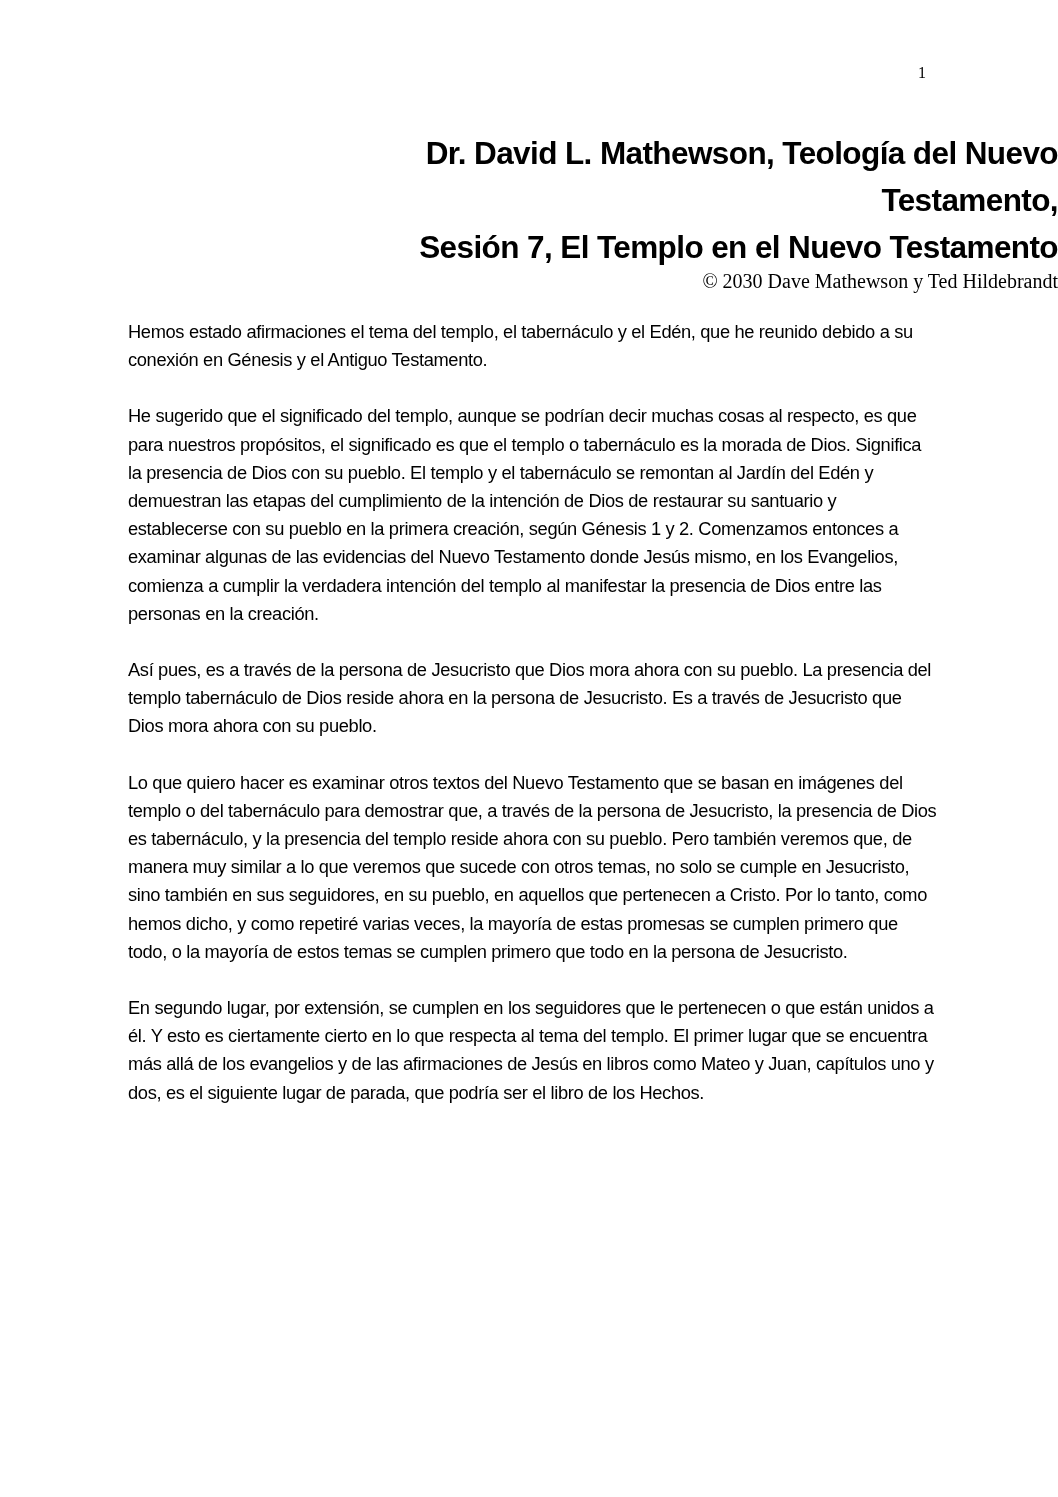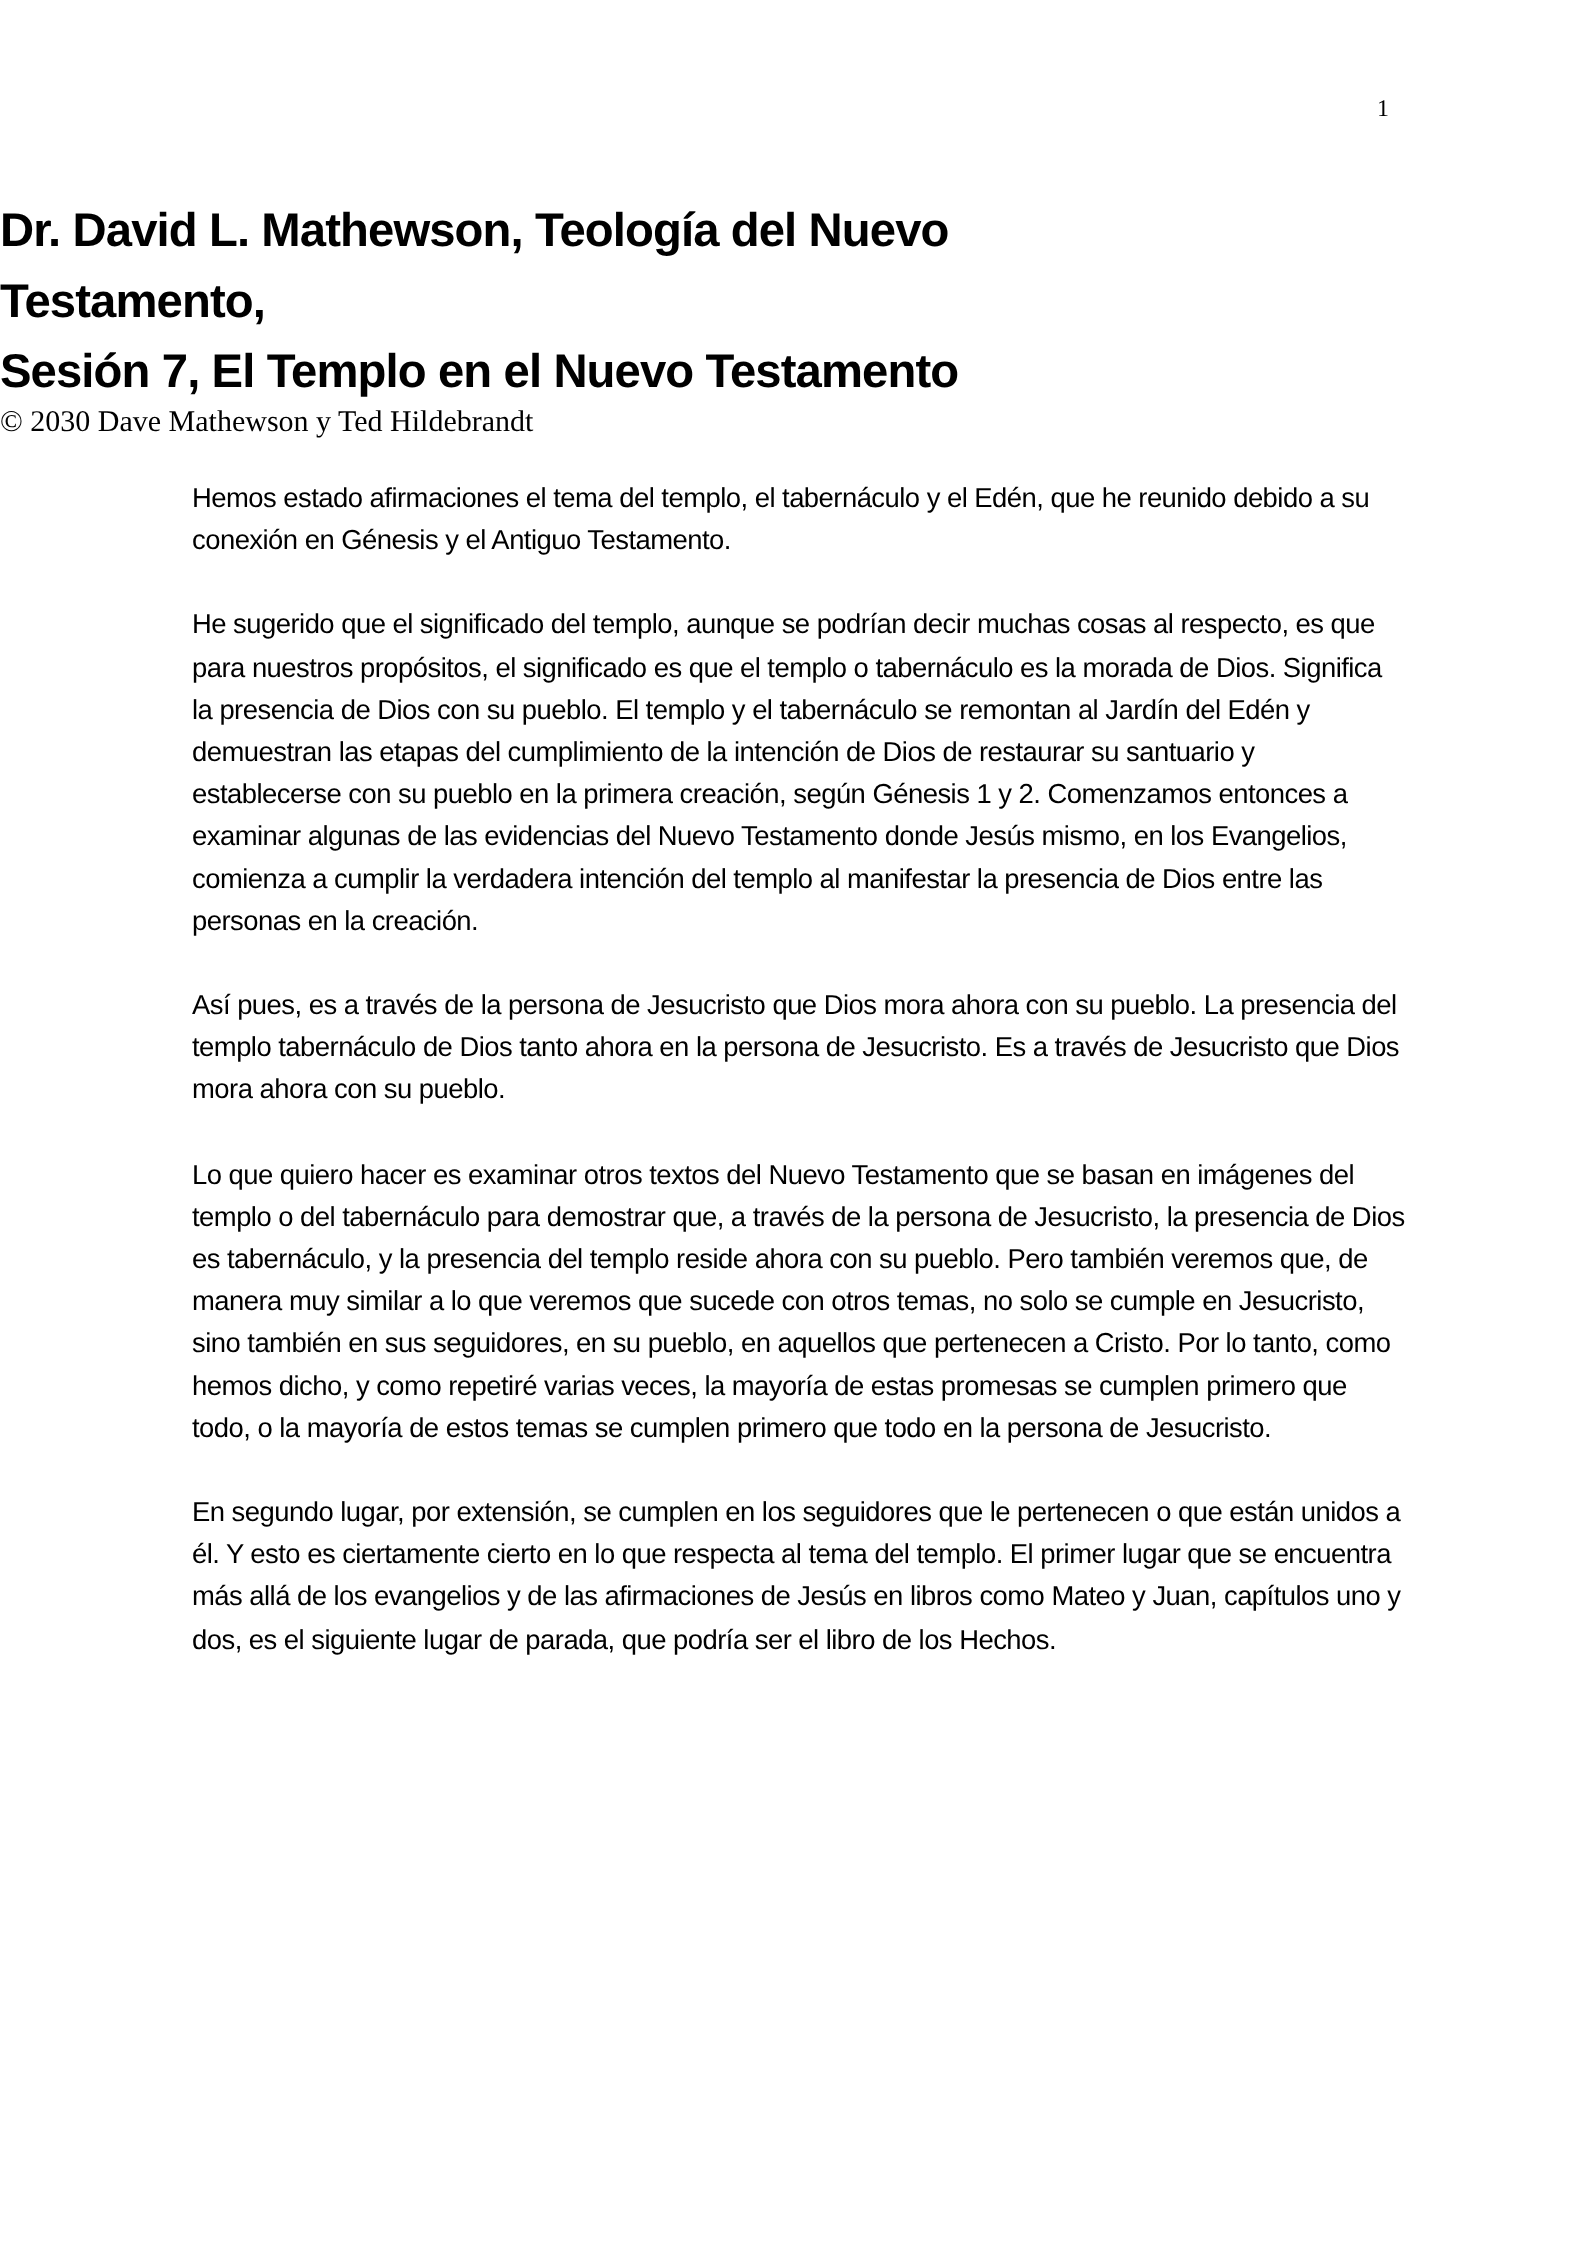--- a/index.html
+++ b/index.html
@@ -5,7 +5,7 @@
   html, body { margin: 0; padding: 0; background: #ffffff; }
   body { width: 1058px; height: 1497px; position: relative; overflow: hidden; color: #000; }
   .page-number { position: absolute; top: 64px; left: 918px; font-family: "Liberation Serif", serif; font-size: 16px; }
-  .title-block { position: absolute; top: 130px; left: 0; width: 1058px; text-align: left; }
+  .title-block { position: absolute; top: 130px; left: 0; width: 1058px; text-align: right; }
   .title { font-family: "Liberation Sans", sans-serif; font-weight: bold; font-size: 31.5px; line-height: 47px; margin: 0; letter-spacing: -0.6px; }
   .copyright { font-family: "Liberation Serif", serif; font-size: 20px; line-height: 24px; margin-top: -2px; }
   .body { position: absolute; top: 318px; left: 128px; width: 810px; font-family: "Liberation Sans", sans-serif; font-size: 18.3px; line-height: 28.2px; letter-spacing: -0.35px; }

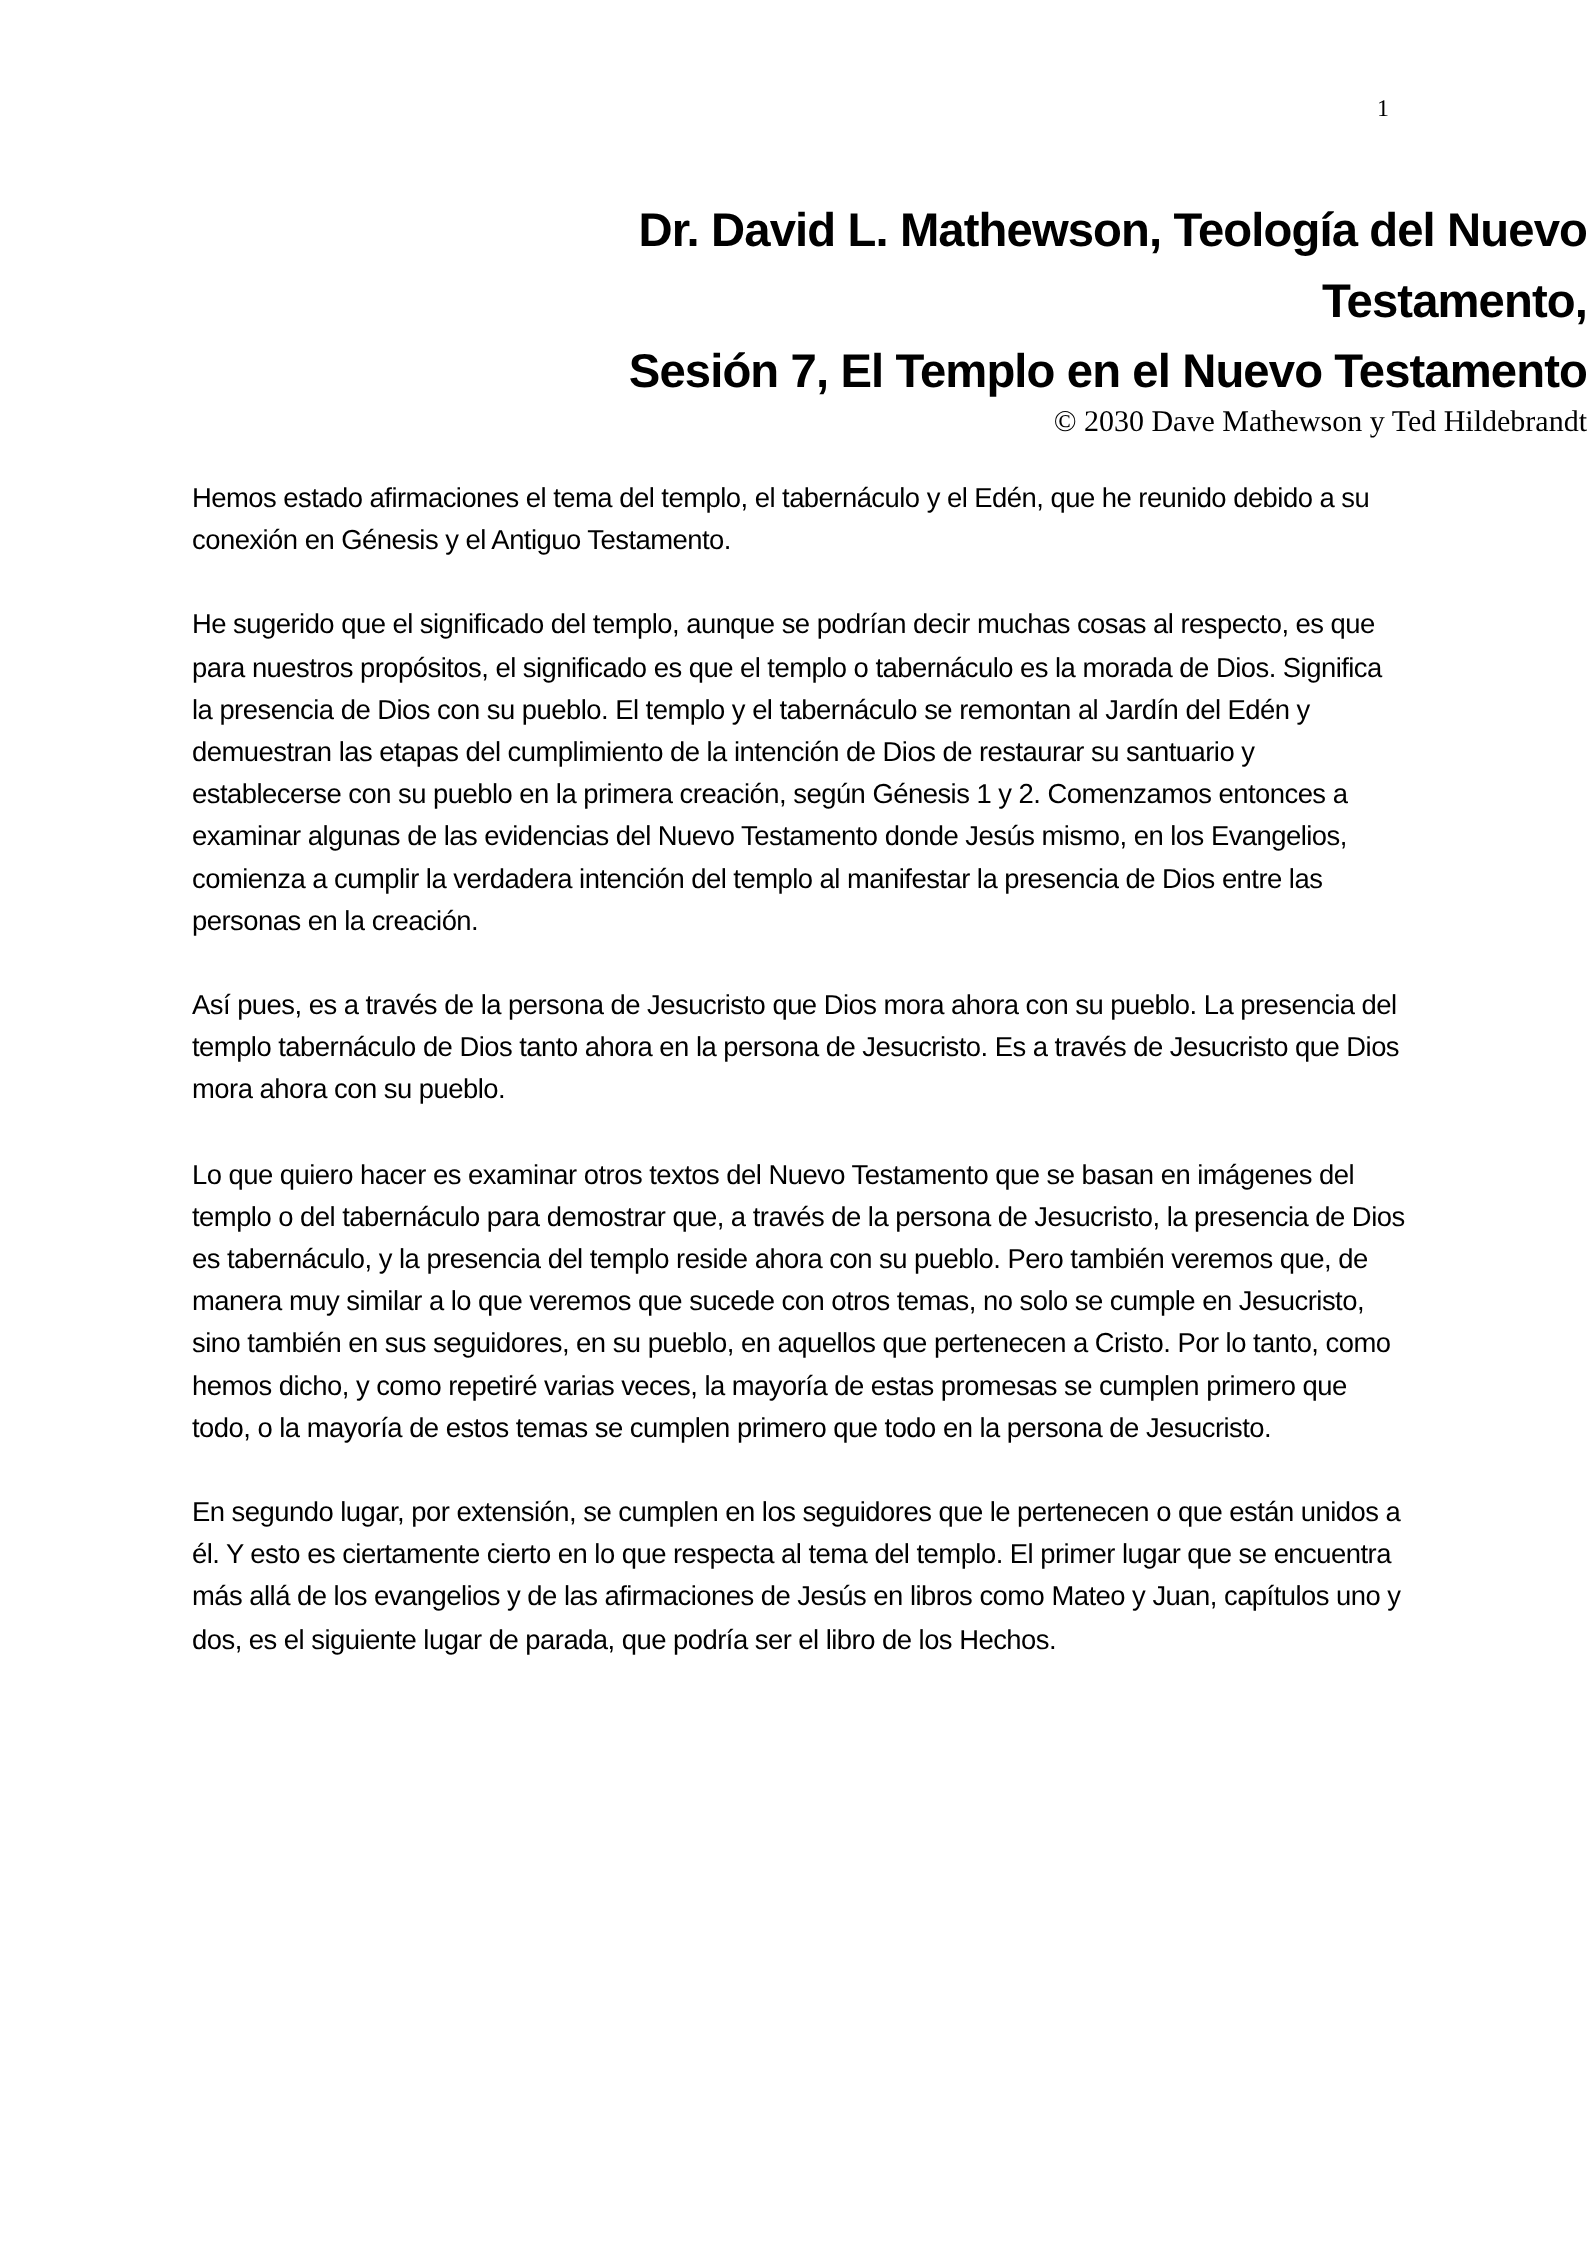--- a/index.html
+++ b/index.html
@@ -26,7 +26,7 @@
 <div class="body">
   <p>Hemos estado afirmaciones el tema del templo, el tabernáculo y el Edén, que he reunido debido a su conexión en Génesis y el Antiguo Testamento.</p>
   <p>He sugerido que el significado del templo, aunque se podrían decir muchas cosas al respecto, es que para nuestros propósitos, el significado es que el templo o tabernáculo es la morada de Dios. Significa la presencia de Dios con su pueblo. El templo y el tabernáculo se remontan al Jardín del Edén y demuestran las etapas del cumplimiento de la intención de Dios de restaurar su santuario y establecerse con su pueblo en la primera creación, según Génesis 1 y 2. Comenzamos entonces a examinar algunas de las evidencias del Nuevo Testamento donde Jesús mismo, en los Evangelios, comienza a cumplir la verdadera intención del templo al manifestar la presencia de Dios entre las personas en la creación.</p>
-  <p>Así pues, es a través de la persona de Jesucristo que Dios mora ahora con su pueblo. La presencia del templo tabernáculo de Dios tanto ahora en la persona de Jesucristo. Es a través de Jesucristo que Dios mora ahora con su pueblo.</p>
+  <p>Así pues, es a través de la persona de Jesucristo que Dios mora ahora con su pueblo. La presencia del templo tabernáculo de Dios reside ahora en la persona de Jesucristo. Es a través de Jesucristo que Dios mora ahora con su pueblo.</p>
   <p>Lo que quiero hacer es examinar otros textos del Nuevo Testamento que se basan en imágenes del templo o del tabernáculo para demostrar que, a través de la persona de Jesucristo, la presencia de Dios es tabernáculo, y la presencia del templo reside ahora con su pueblo. Pero también veremos que, de manera muy similar a lo que veremos que sucede con otros temas, no solo se cumple en Jesucristo, sino también en sus seguidores, en su pueblo, en aquellos que pertenecen a Cristo. Por lo tanto, como hemos dicho, y como repetiré varias veces, la mayoría de estas promesas se cumplen primero que todo, o la mayoría de estos temas se cumplen primero que todo en la persona de Jesucristo.</p>
   <p>En segundo lugar, por extensión, se cumplen en los seguidores que le pertenecen o que están unidos a él. Y esto es ciertamente cierto en lo que respecta al tema del templo. El primer lugar que se encuentra más allá de los evangelios y de las afirmaciones de Jesús en libros como Mateo y Juan, capítulos uno y dos, es el siguiente lugar de parada, que podría ser el libro de los Hechos.</p>
 </div>

